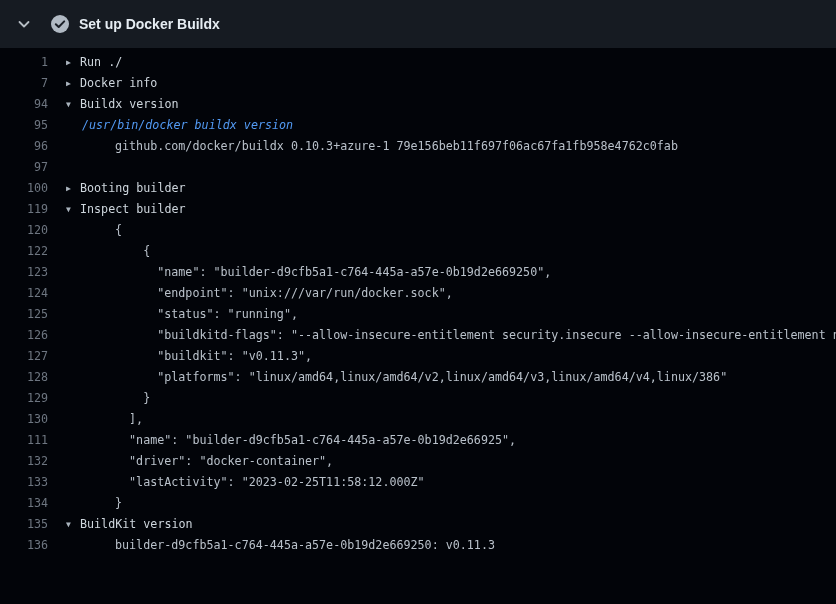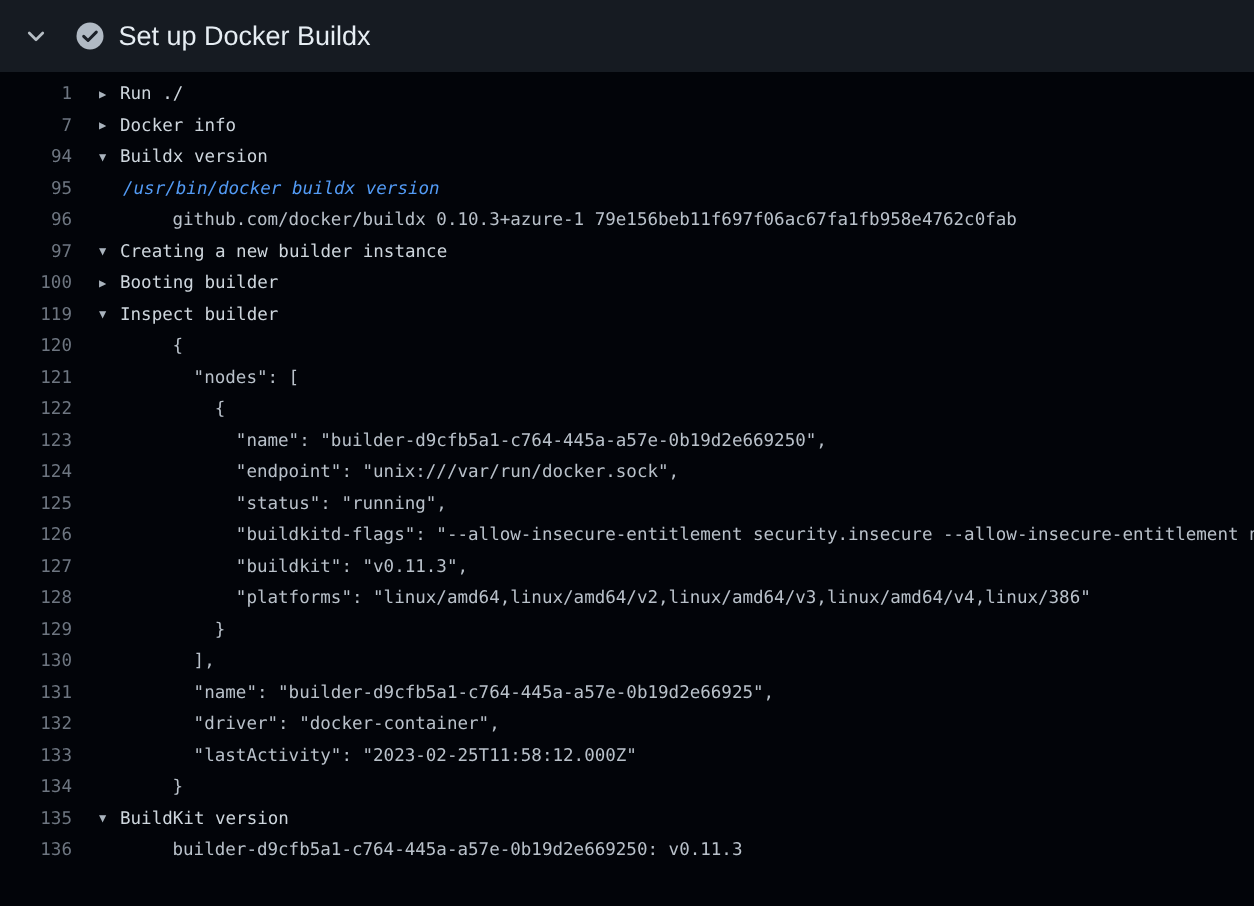--- a/index.html
+++ b/index.html
@@ -31,8 +31,8 @@
   .step-title {
     margin-left:9px;
     color:#e6edf3;
-    font-size:18px;
-    font-weight:400;
+    font-size:14px;
+    font-weight:700;
     white-space:nowrap;
   }
   

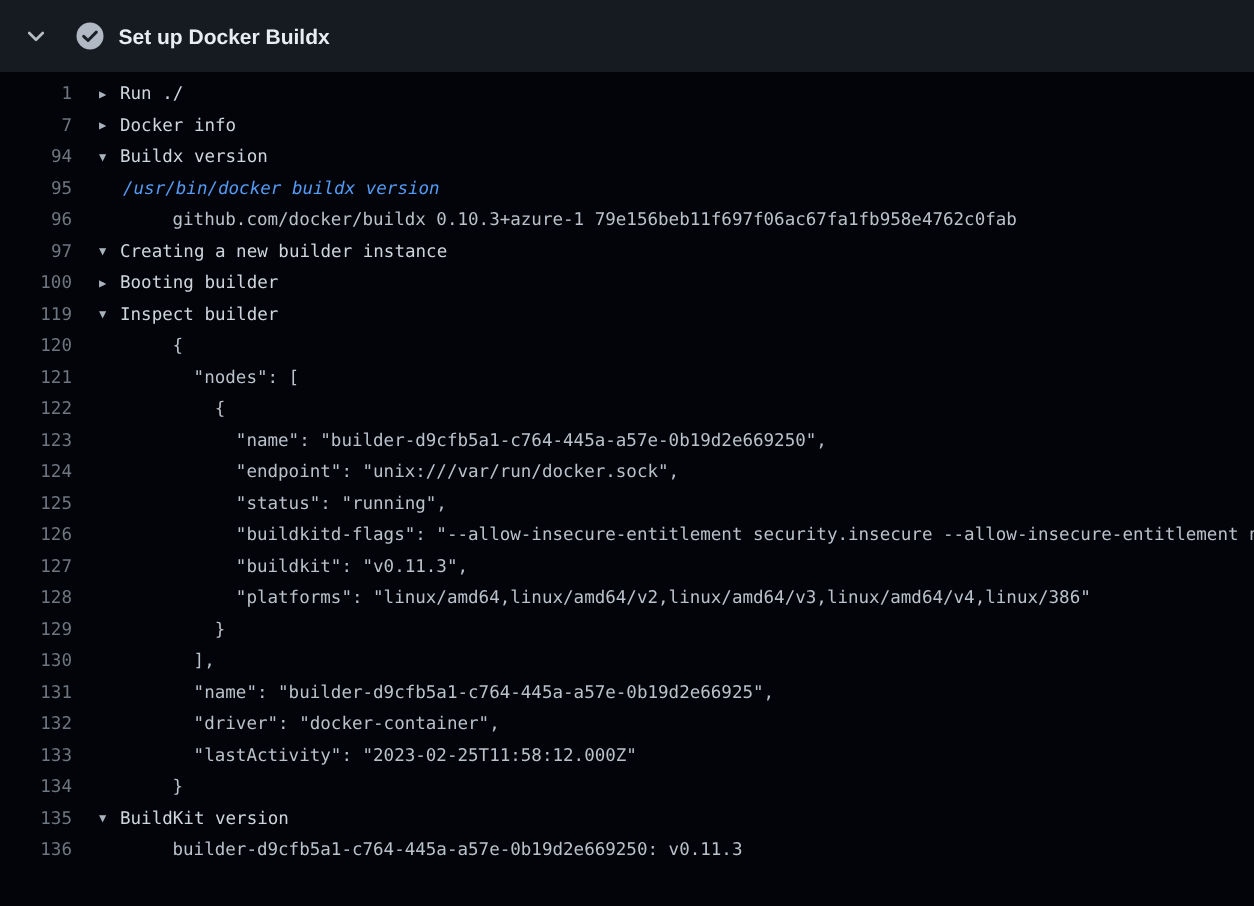--- a/index.html
+++ b/index.html
@@ -98,7 +98,7 @@
     <div class="row"><a class="num">94</a><div class="content group"><span class="arrow">▼</span><span class="group-text">Buildx version</span></div></div>
     <div class="row"><a class="num">95</a><div class="content plain"><span class="cmd-text">/usr/bin/docker buildx version</span></div></div>
     <div class="row"><a class="num">96</a><div class="content plain"><span class="out-text">github.com/docker/buildx 0.10.3+azure-1 79e156beb11f697f06ac67fa1fb958e4762c0fab</span></div></div>
-    <div class="row"><a class="num">97</a><div class="content group"><span class="arrow">▼</span><span class="group-text">Creating a new builder instance</span></div></div>
+    <div class="row"><a class="num">97</a></div>
     <div class="row"><a class="num">100</a><div class="content group"><span class="arrow">▶</span><span class="group-text">Booting builder</span></div></div>
     <div class="row"><a class="num">119</a><div class="content group"><span class="arrow">▼</span><span class="group-text">Inspect builder</span></div></div>
     <div class="row"><a class="num">120</a><div class="content plain"><span class="out-text">{</span></div></div>

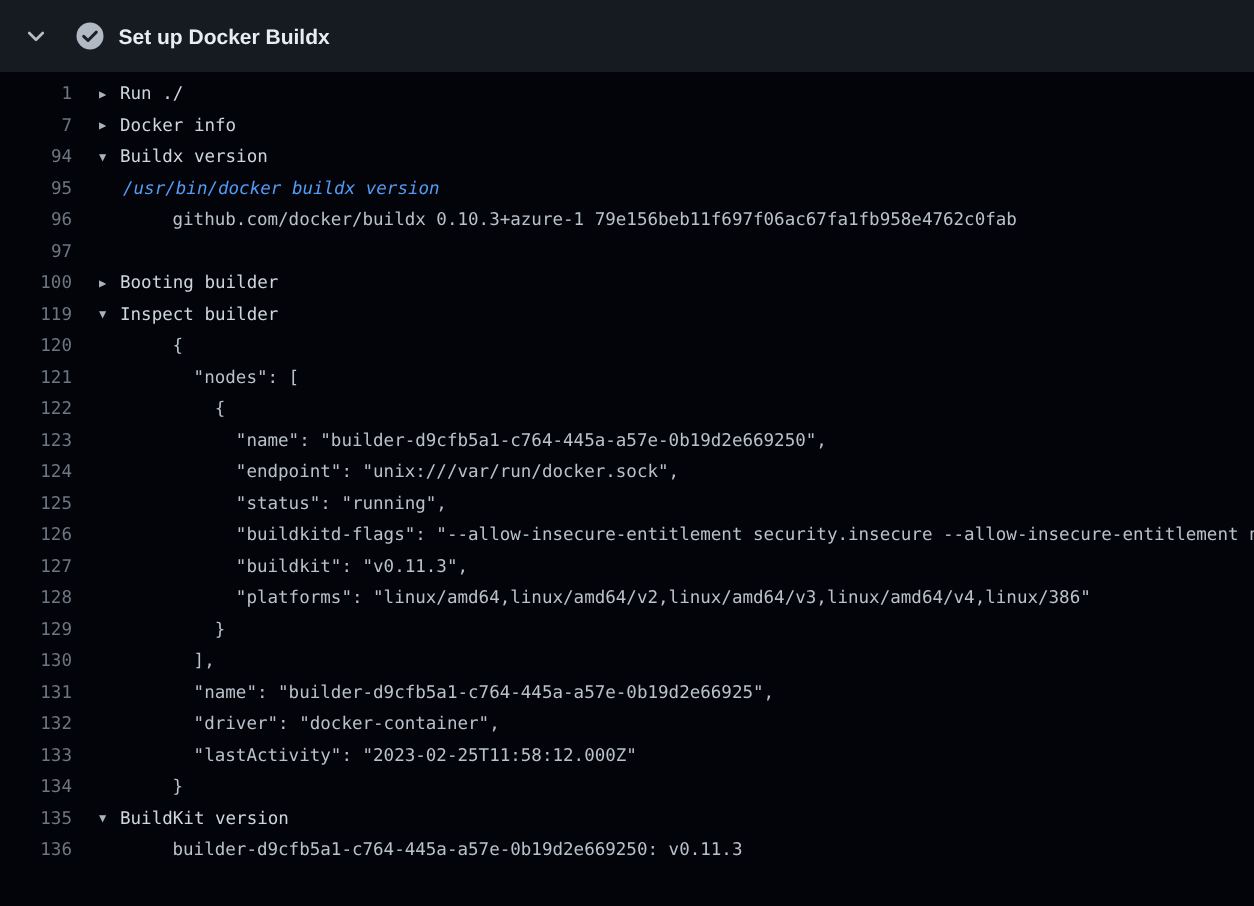--- a/index.html
+++ b/index.html
@@ -102,7 +102,6 @@
     <div class="row"><a class="num">100</a><div class="content group"><span class="arrow">▶</span><span class="group-text">Booting builder</span></div></div>
     <div class="row"><a class="num">119</a><div class="content group"><span class="arrow">▼</span><span class="group-text">Inspect builder</span></div></div>
     <div class="row"><a class="num">120</a><div class="content plain"><span class="out-text">{</span></div></div>
-    <div class="row"><a class="num">121</a><div class="content plain"><span class="out-text">  "nodes": [</span></div></div>
     <div class="row"><a class="num">122</a><div class="content plain"><span class="out-text">    {</span></div></div>
     <div class="row"><a class="num">123</a><div class="content plain"><span class="out-text">      "name": "builder-d9cfb5a1-c764-445a-a57e-0b19d2e669250",</span></div></div>
     <div class="row"><a class="num">124</a><div class="content plain"><span class="out-text">      "endpoint": "unix:///var/run/docker.sock",</span></div></div>

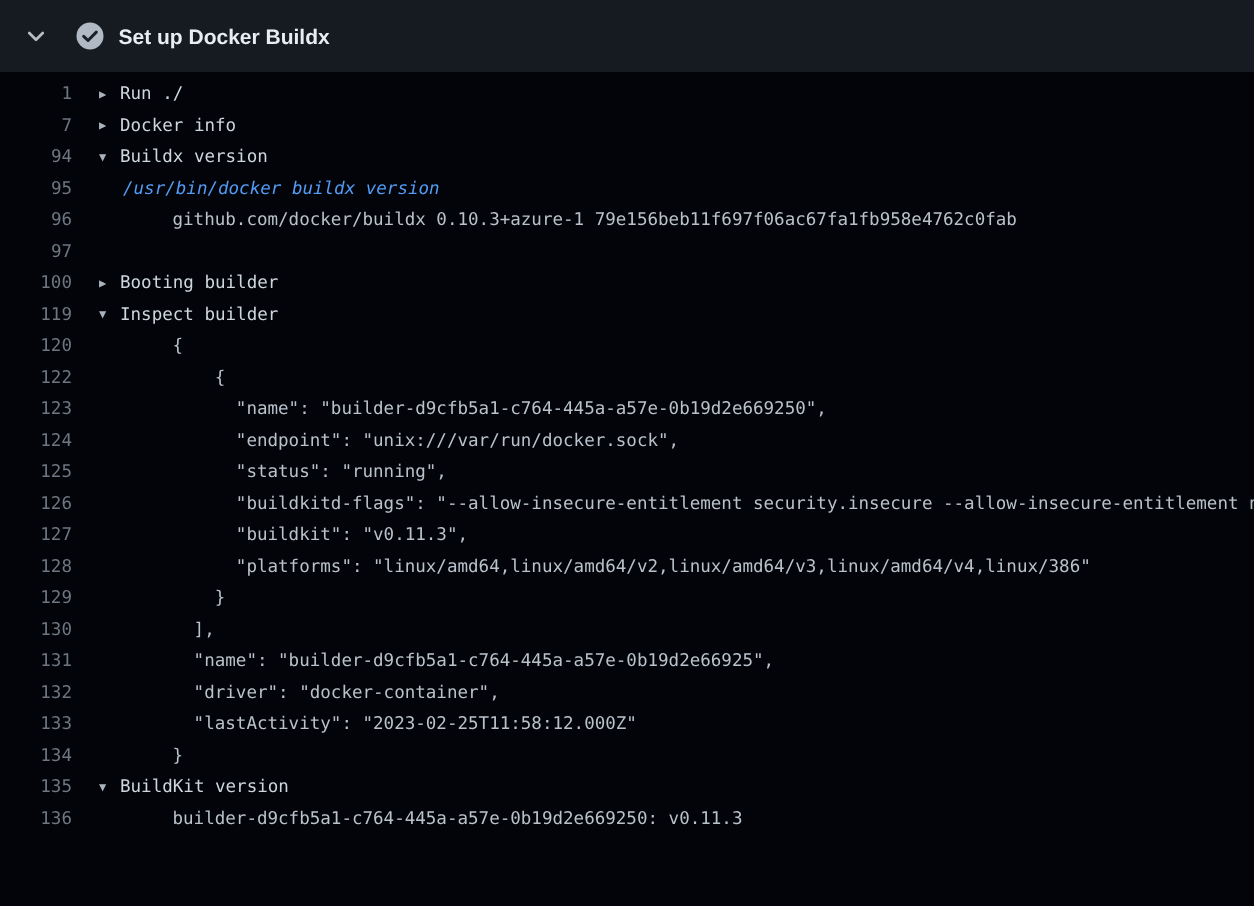--- a/index.html
+++ b/index.html
@@ -111,7 +111,7 @@
     <div class="row"><a class="num">128</a><div class="content plain"><span class="out-text">      "platforms": "linux/amd64,linux/amd64/v2,linux/amd64/v3,linux/amd64/v4,linux/386"</span></div></div>
     <div class="row"><a class="num">129</a><div class="content plain"><span class="out-text">    }</span></div></div>
     <div class="row"><a class="num">130</a><div class="content plain"><span class="out-text">  ],</span></div></div>
-    <div class="row"><a class="num">131</a><div class="content plain"><span class="out-text">  "name": "builder-d9cfb5a1-c764-445a-a57e-0b19d2e66925",</span></div></div>
+    <div class="row"><a class="num">111</a><div class="content plain"><span class="out-text">  "name": "builder-d9cfb5a1-c764-445a-a57e-0b19d2e66925",</span></div></div>
     <div class="row"><a class="num">132</a><div class="content plain"><span class="out-text">  "driver": "docker-container",</span></div></div>
     <div class="row"><a class="num">133</a><div class="content plain"><span class="out-text">  "lastActivity": "2023-02-25T11:58:12.000Z"</span></div></div>
     <div class="row"><a class="num">134</a><div class="content plain"><span class="out-text">}</span></div></div>

